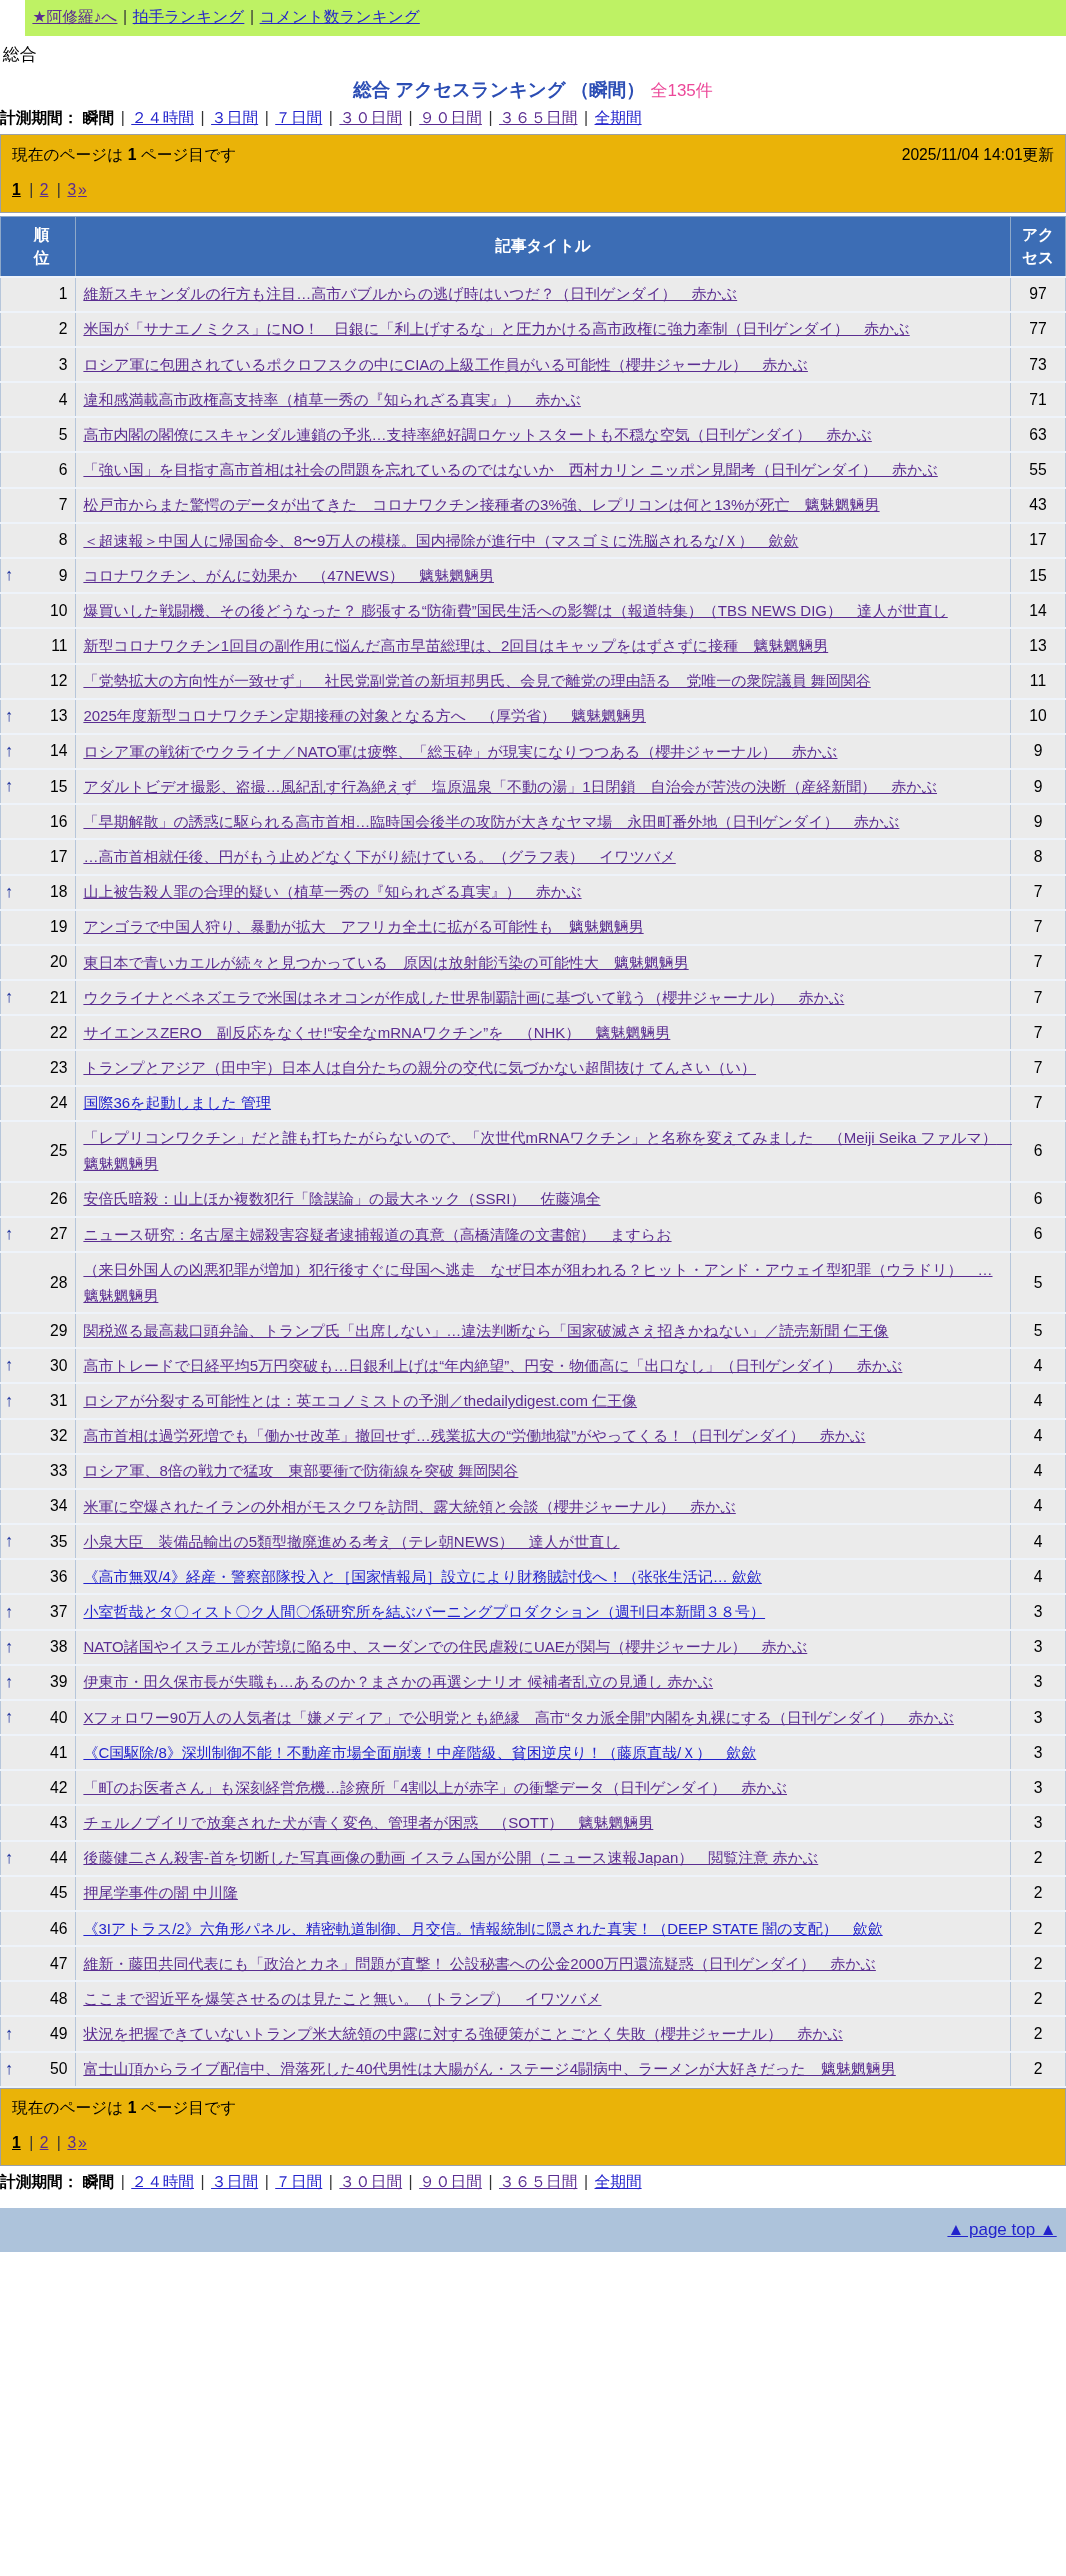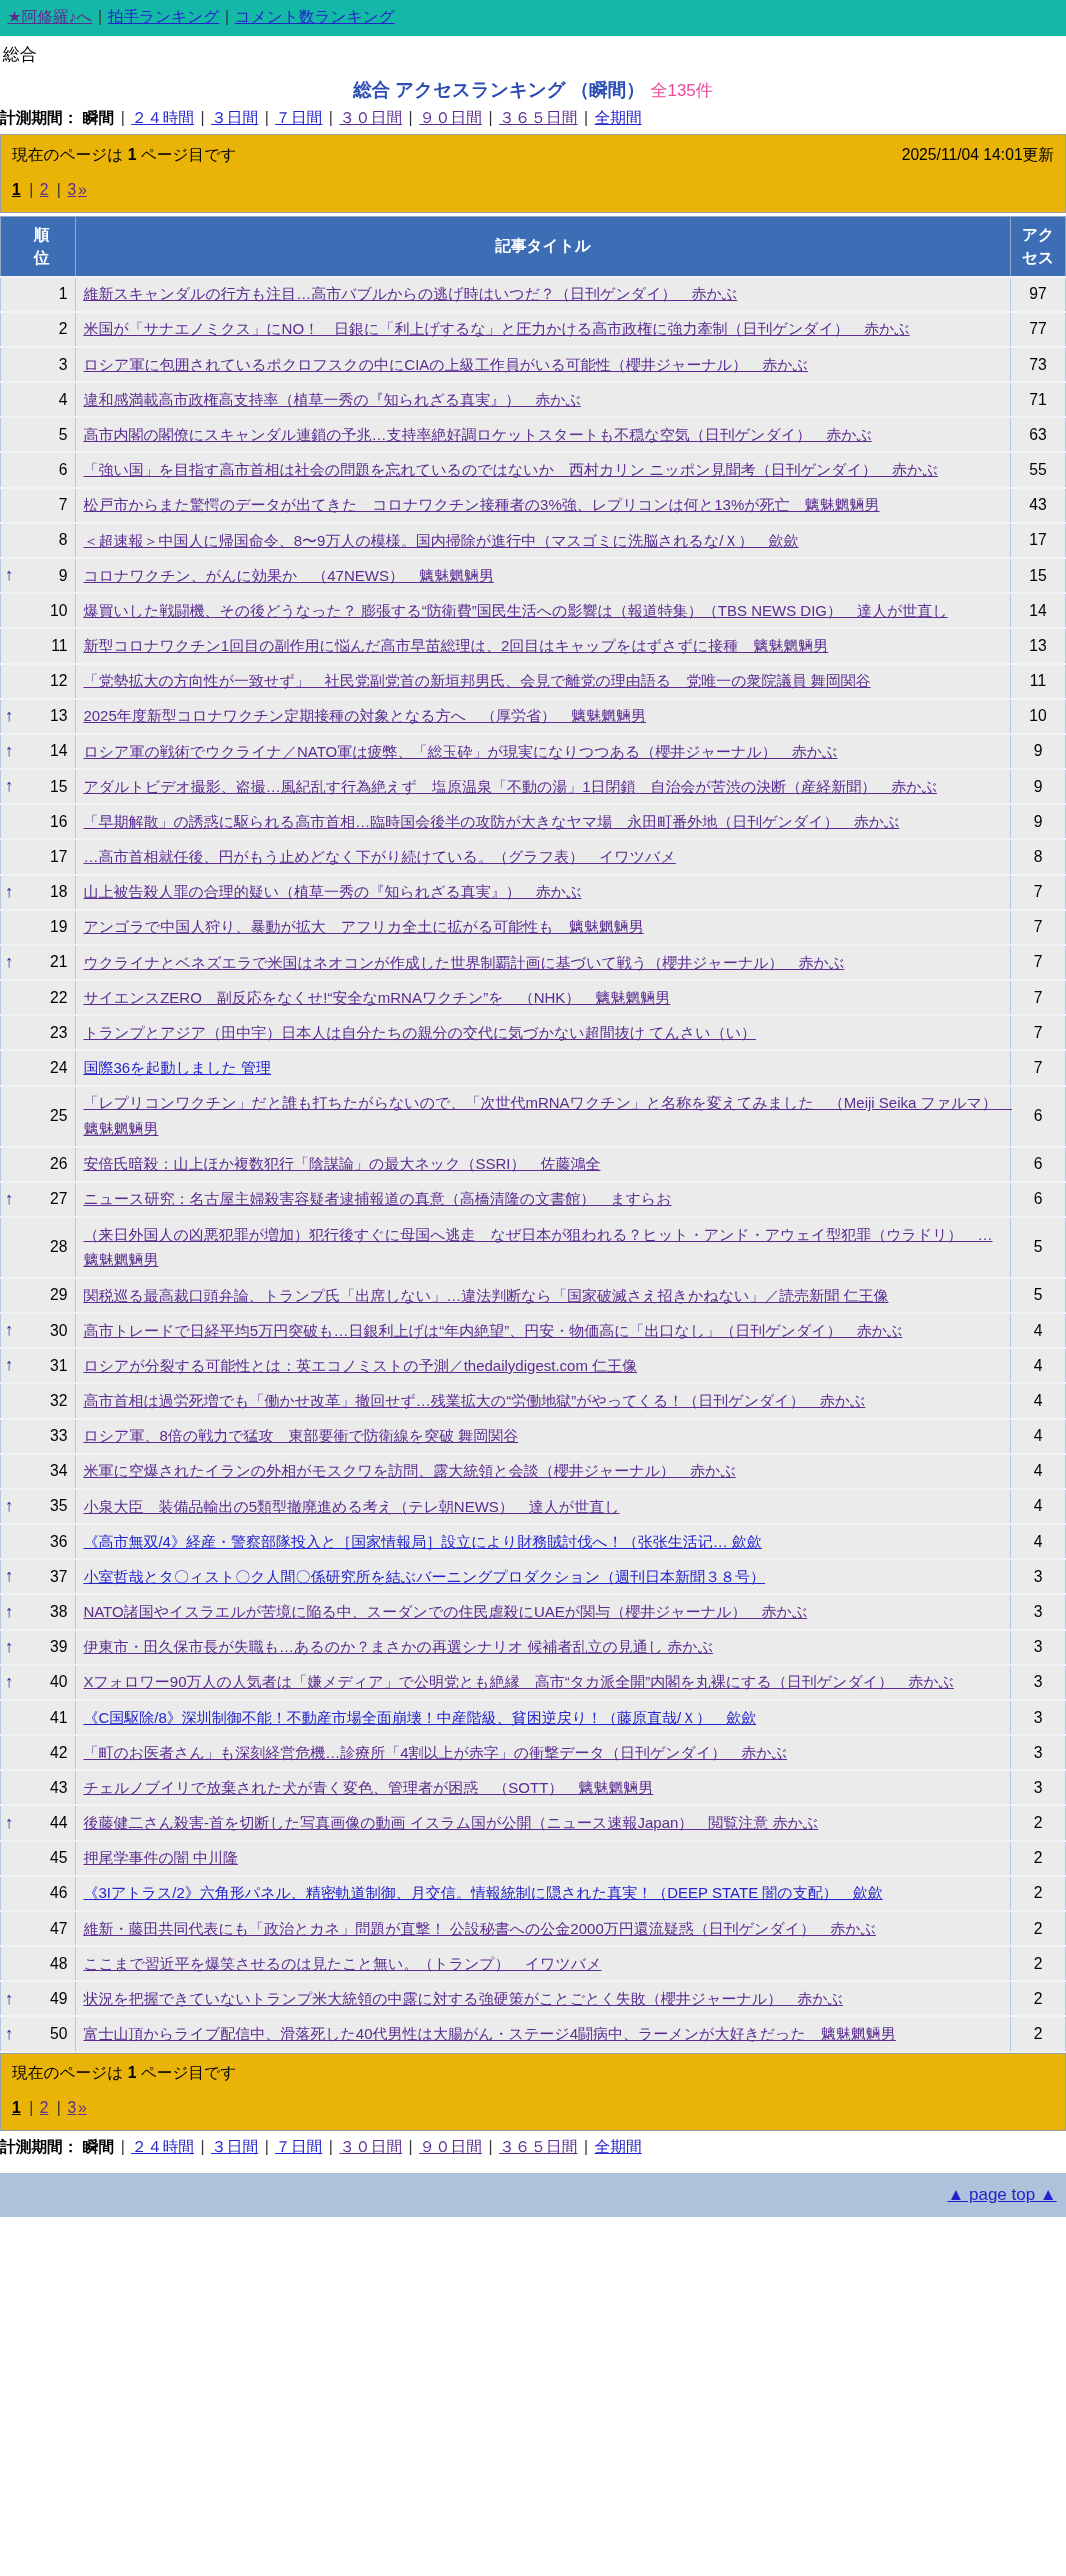--- a/index.html
+++ b/index.html
@@ -7,7 +7,7 @@
   a{text-decoration:underline;cursor:pointer;}
   a.v{color:#5b2d91;}   
   a.u{color:#2323cc;}   
-  .topbar{background:#14b8a6;padding:7.4px 7.4px;font-size:15.7px;}
+  .topbar{background:#bef264;padding:7.4px 7.4px;font-size:15.7px;margin-left:25px;}
   .topbar .sep{margin:0 5.6px;color:#333;}
   .category{font-size:17px;padding:7.4px 2.8px 0;}
   .heading{text-align:center;font-size:18.5px;font-weight:bold;color:#2b4db4;margin:11px 0 3.7px;}

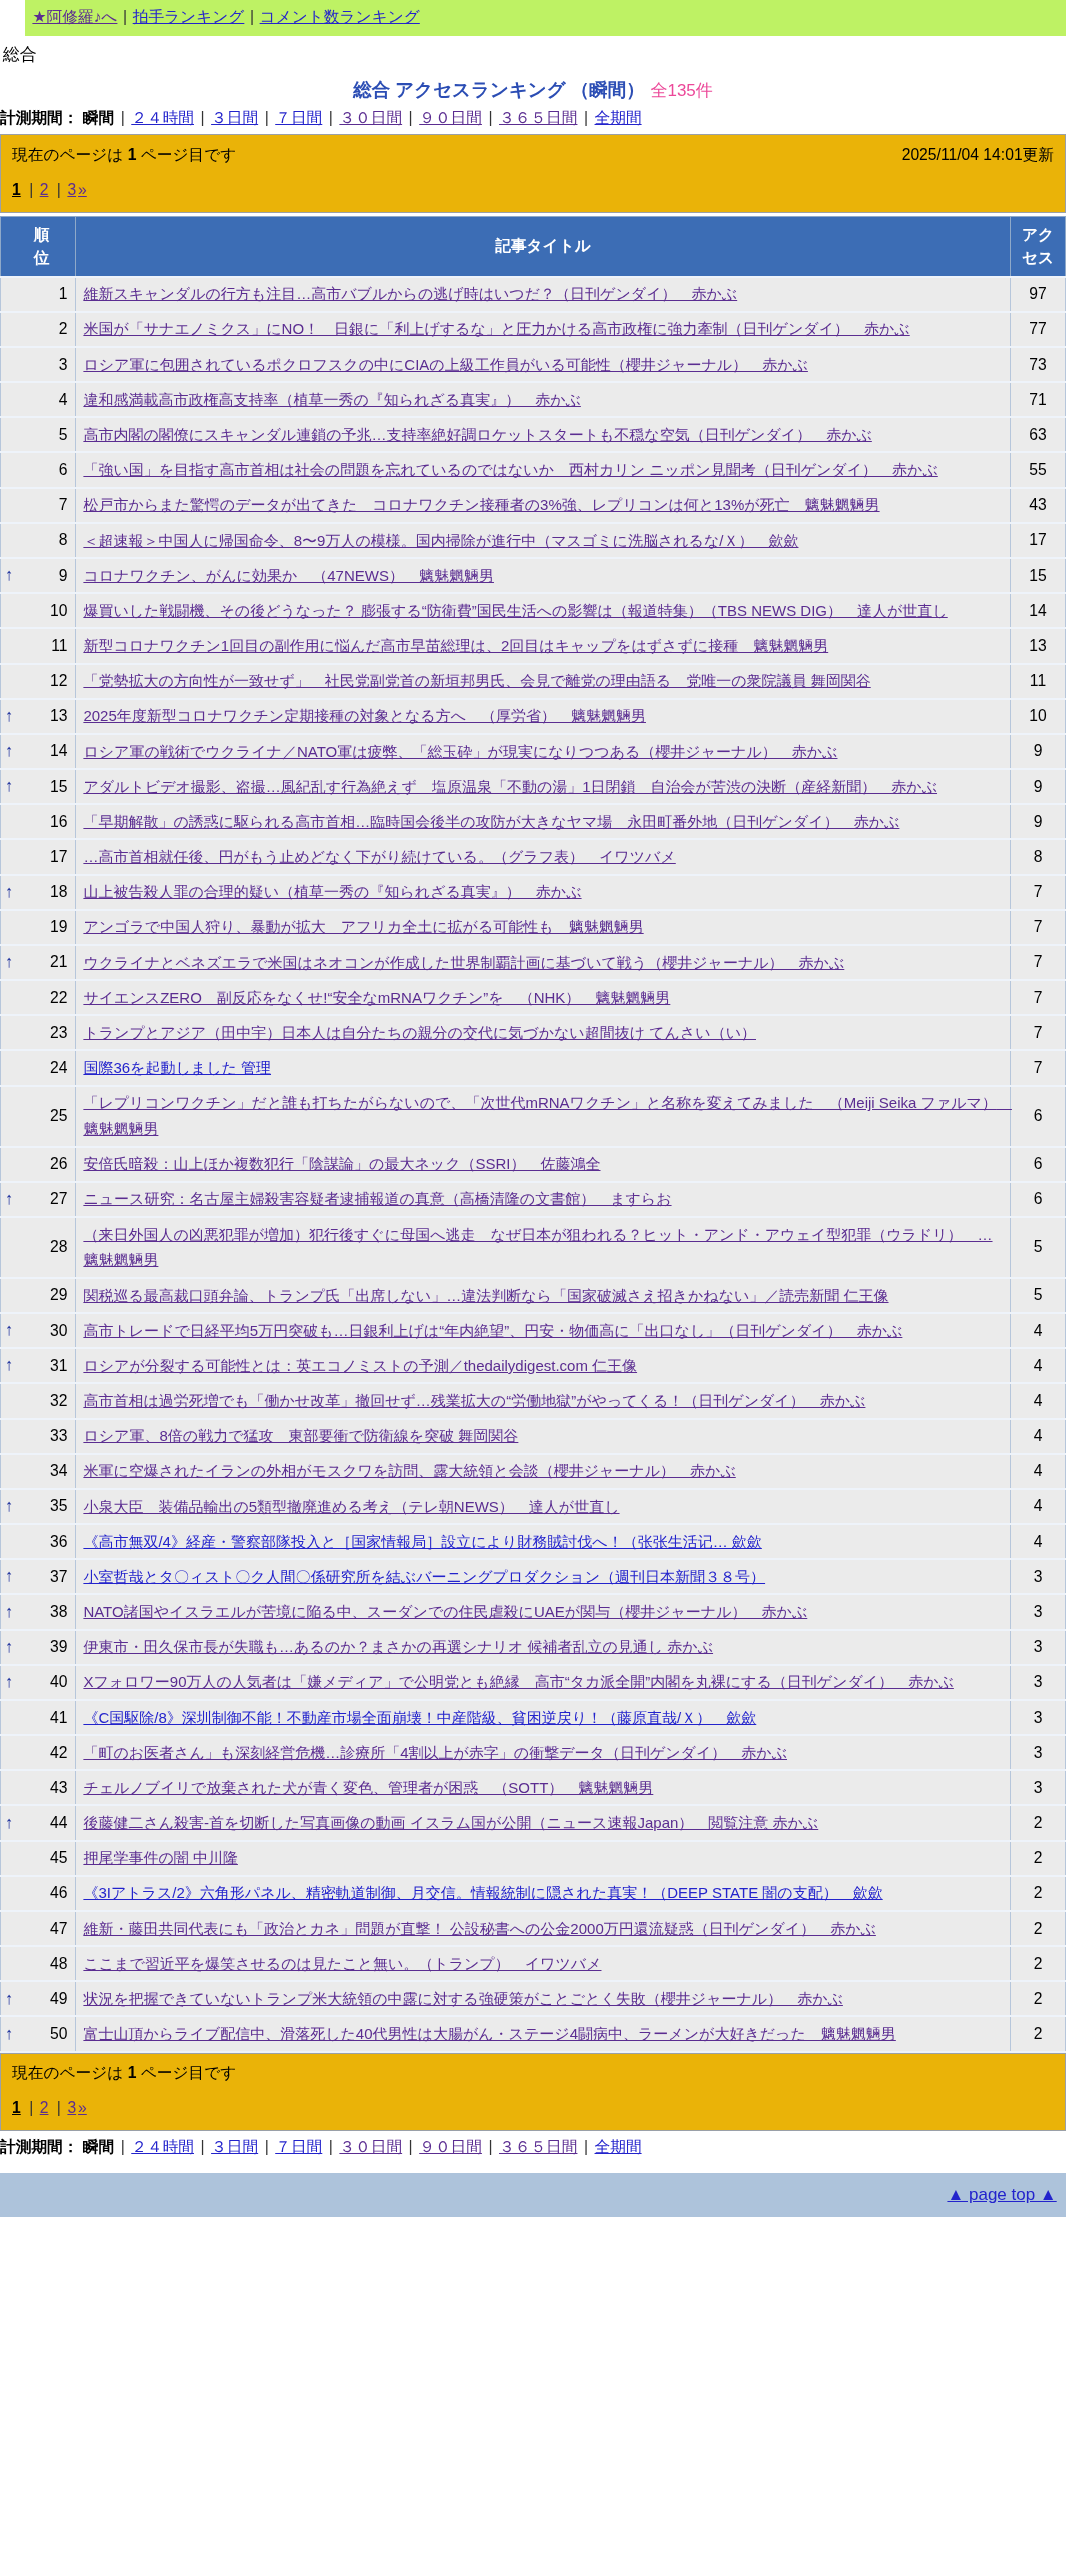--- a/index.html
+++ b/index.html
@@ -269,6 +269,16 @@
       <tr>
         <td class="rank">
           <div class="cellwrap">
+            <span class="up"></span>
+            <span>20</span>
+          </div>
+        </td>
+        <td class="title"><a class="v">東日本で青いカエルが続々と見つかっている　原因は放射能汚染の可能性大　魑魅魍魎男</a></td>
+        <td class="access">7</td>
+      </tr>
+      <tr>
+        <td class="rank">
+          <div class="cellwrap">
             <span class="up">↑</span>
             <span>21</span>
           </div>

